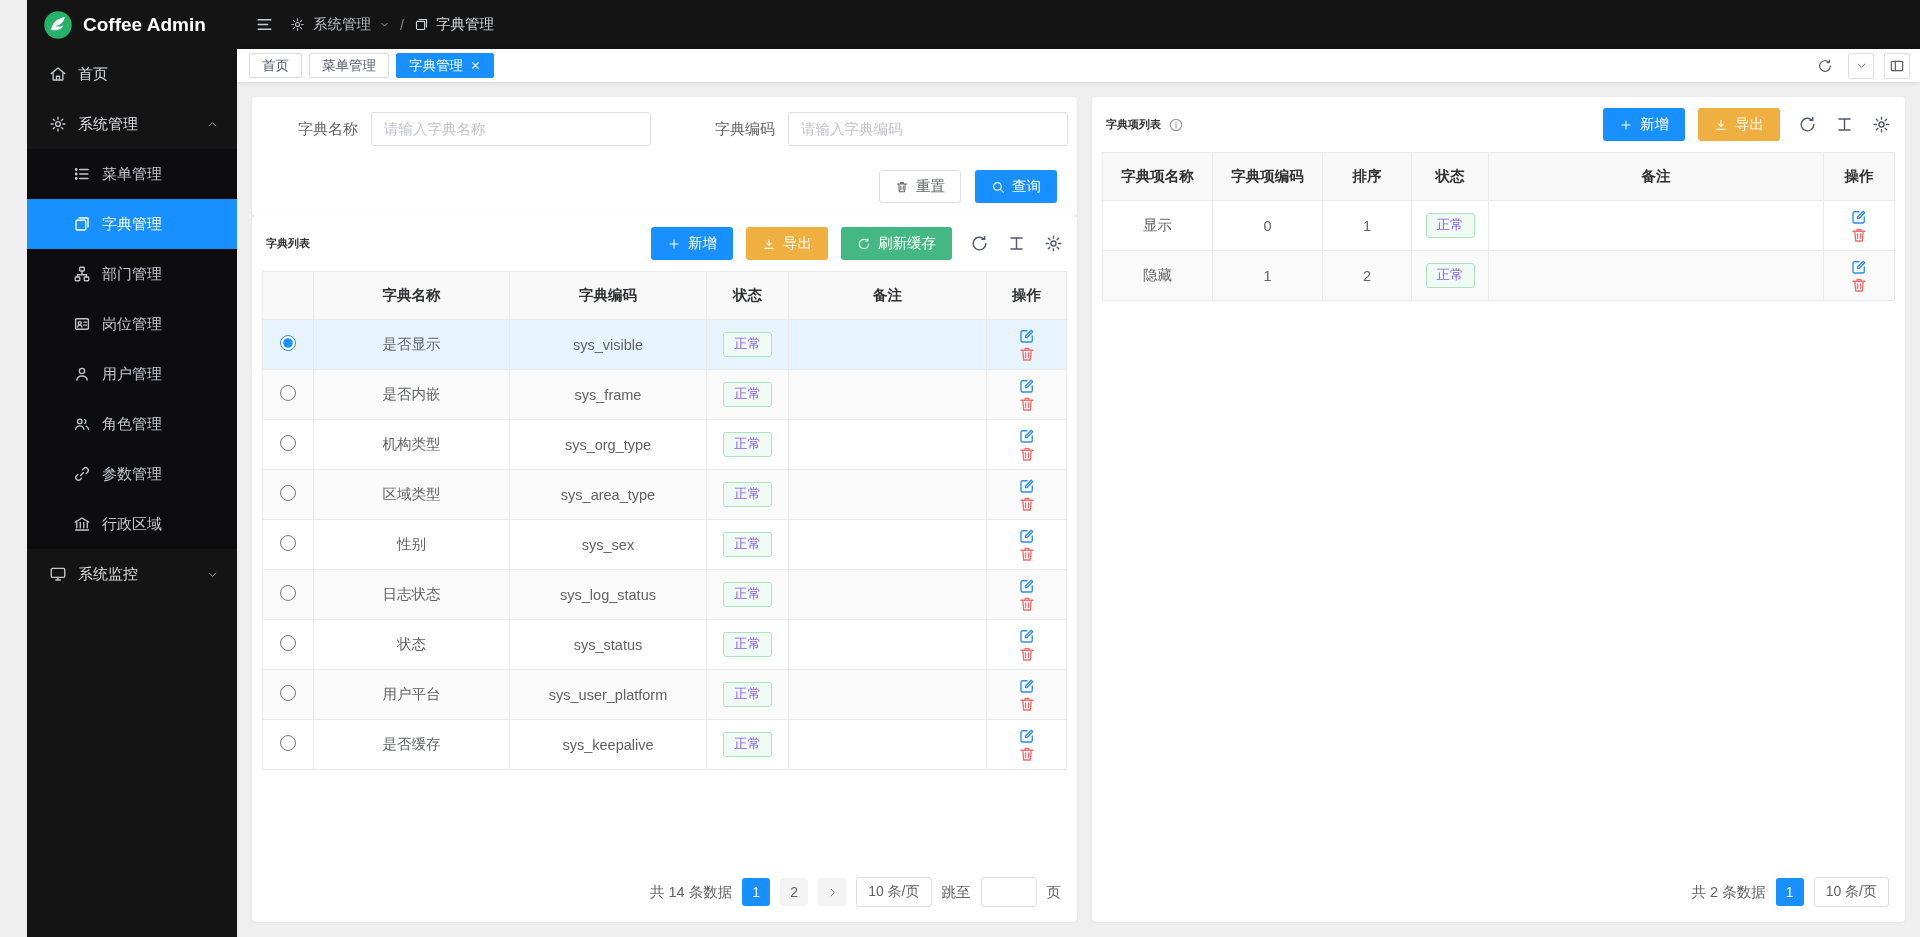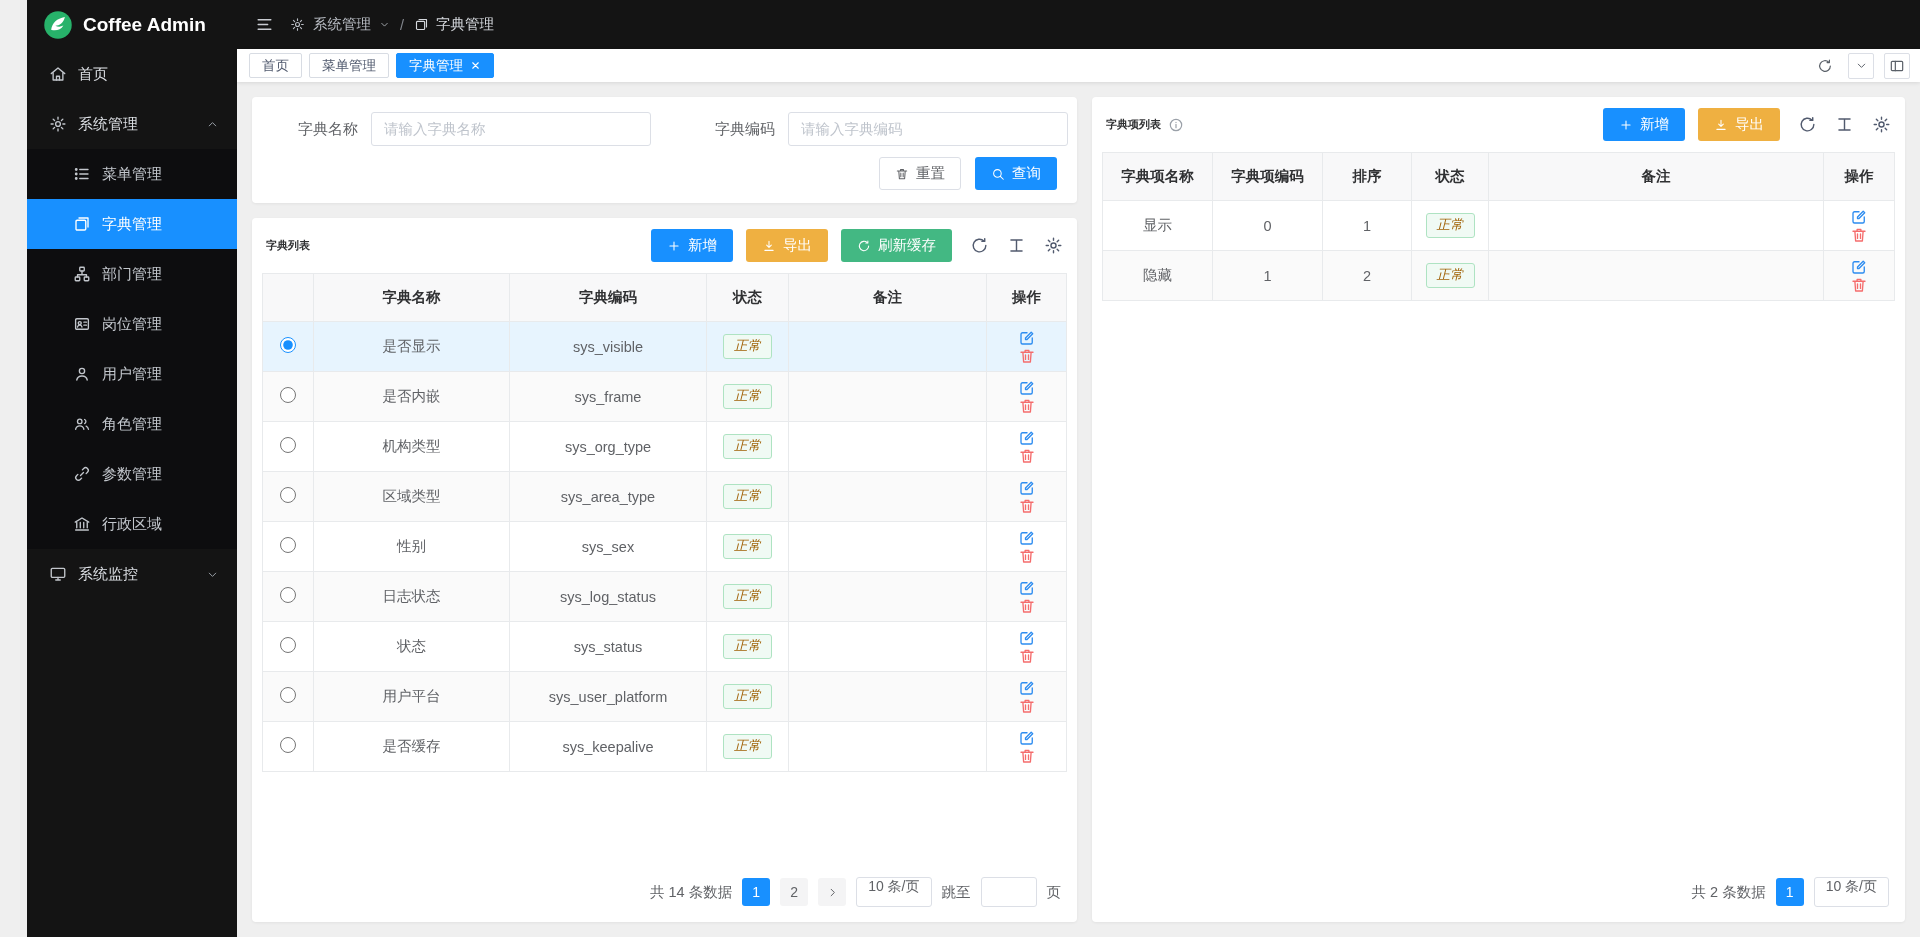--- a/index.html
+++ b/index.html
@@ -47,7 +47,7 @@
   
   .content { flex:1; display:flex; gap:15px; padding:15px; min-height:0; }
   .card { background:#fff; border-radius:4px; box-shadow:0 1px 3px rgba(0,0,0,.06); }
-  .col-left { width:825px; flex-shrink:0; display:flex; flex-direction:column; gap:15px; min-height:0; }
+  .col-left { width:825px; flex-shrink:0; display:flex; flex-direction:column; gap:0; min-height:0; }
   .col-right { flex:1; min-width:0; display:flex; flex-direction:column; min-height:0; }
 
   

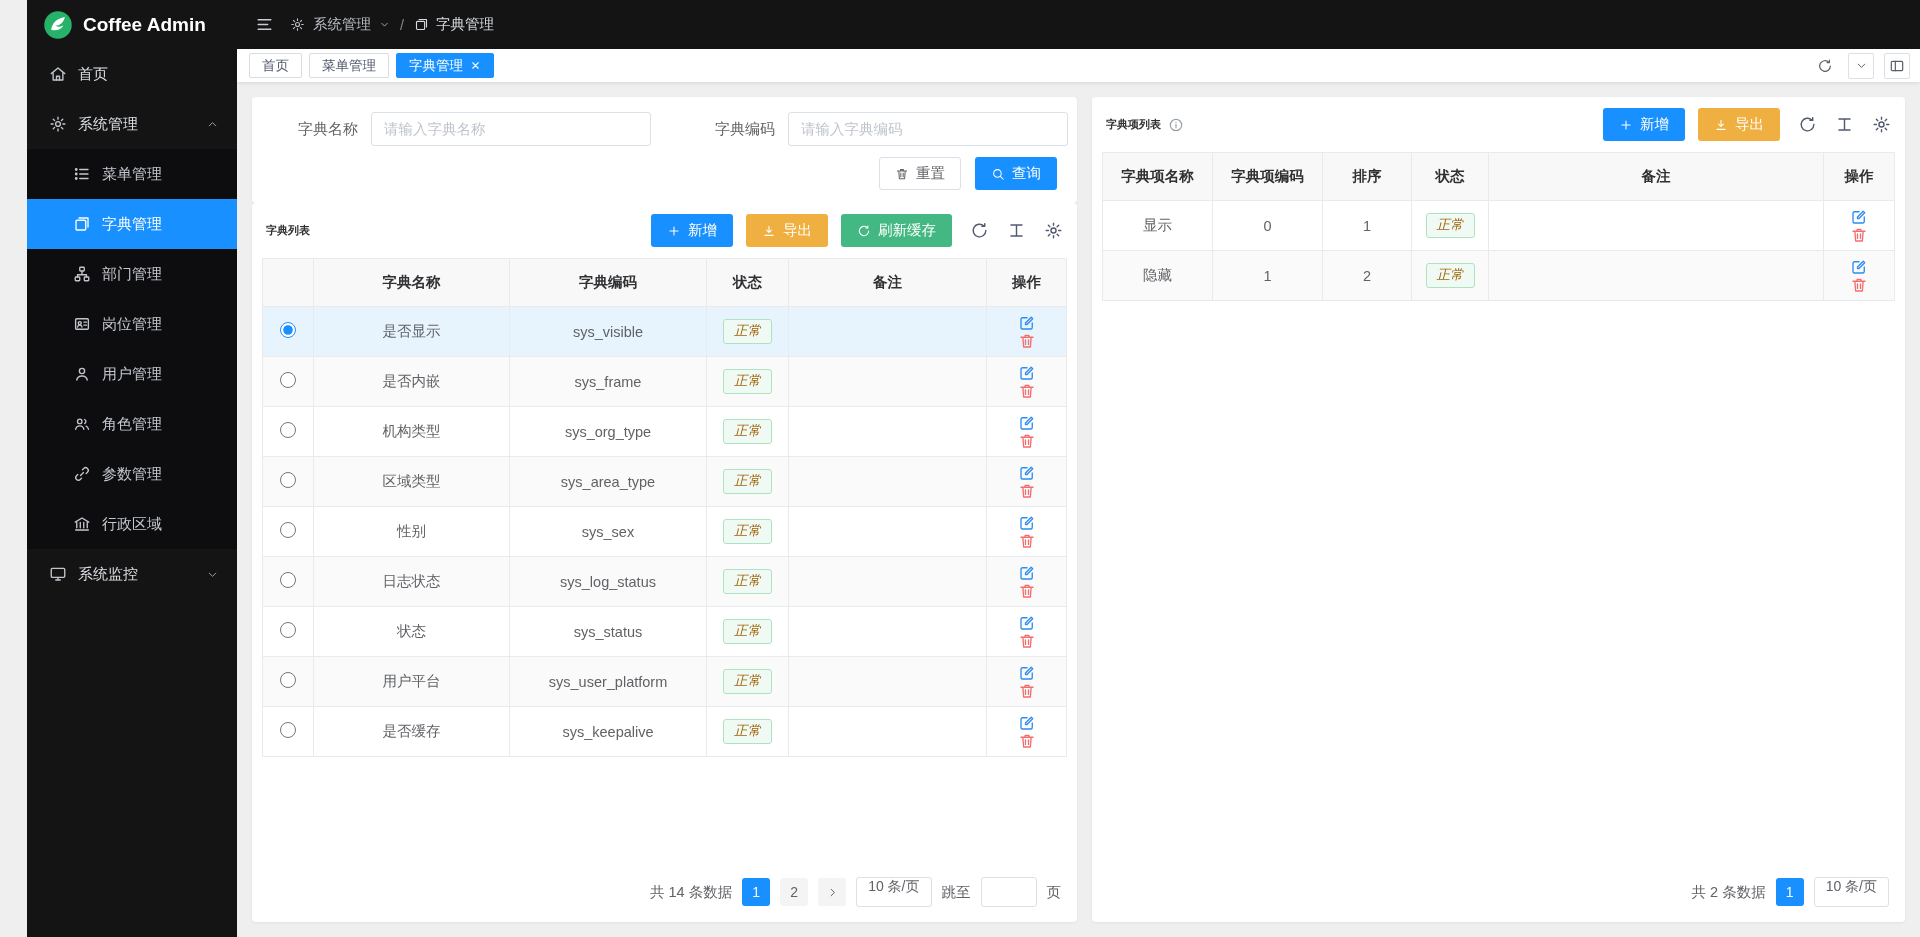--- a/index.html
+++ b/index.html
@@ -57,7 +57,7 @@
   .field label { width:86px; text-align:right; margin-right:13px; font-size:15px; color:#606266; white-space:nowrap; }
   .field input { width:280px; height:34px; border:1px solid #dcdfe6; border-radius:3px; padding:0 12px; font-size:14.5px; color:#303133; outline:none; }
   .field input::placeholder { color:#bfc4cc; }
-  .btn-row { display:flex; justify-content:flex-end; gap:14px; margin-top:11px; }
+  .btn-row { display:flex; justify-content:flex-end; gap:14px; margin-top:24px; }
 
   
   .btn { height:33px; display:inline-flex; align-items:center; gap:7px; padding:0 15px; border-radius:3px; font-size:14.5px; border:1px solid transparent; cursor:pointer; background:#fff; font-family:inherit; white-space:nowrap; }

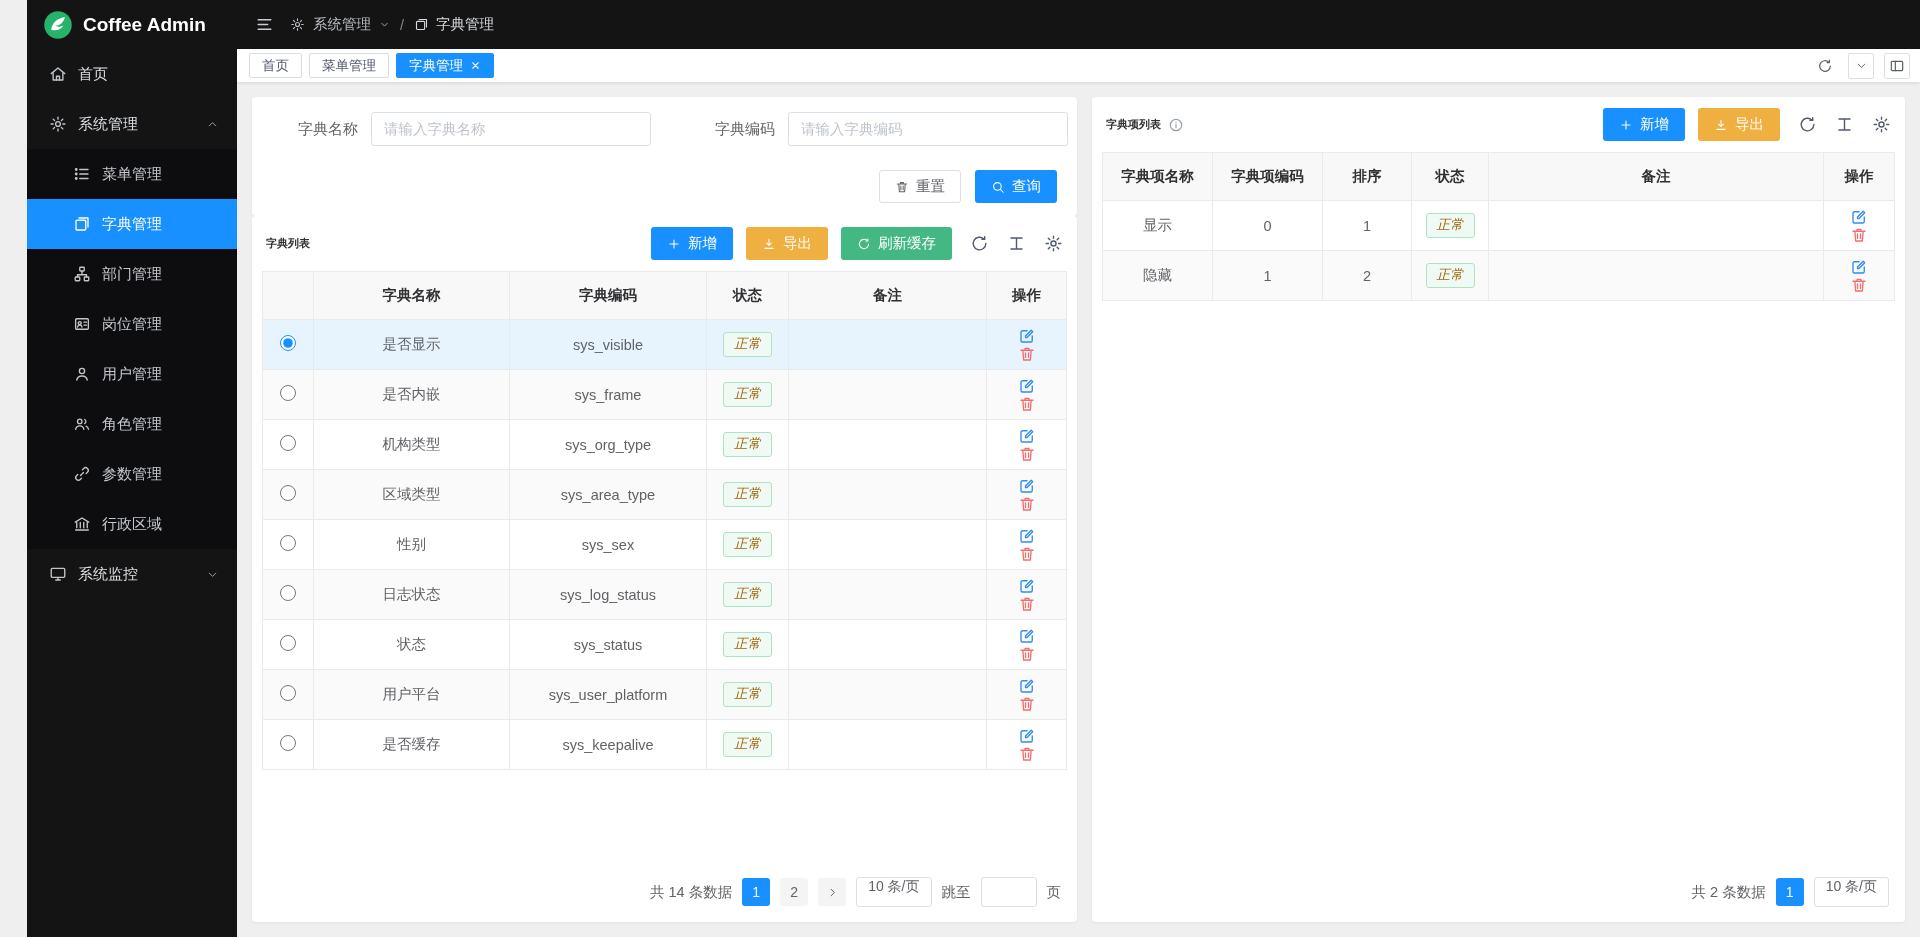--- a/index.html
+++ b/index.html
@@ -84,7 +84,7 @@
   tbody tr:nth-child(even) td { background:#fafafa; }
   tr.selected td { background:#e7f4fe !important; }
   input[type="radio"] { width:16px; height:16px; accent-color:#1890ff; cursor:pointer; }
-  .tag-success { display:inline-block; padding:3px 10px; font-size:13.5px; line-height:1.25; color:#a16207; background:#f0faf4; border:1px solid #aee3c2; border-radius:3px;font-style:italic; }
+  .tag-success { display:inline-block; padding:3px 10px; font-size:13.5px; line-height:1.25; color:#8b5cf6; background:#f0faf4; border:1px solid #aee3c2; border-radius:3px; }
   .op { display:inline-flex; cursor:pointer; margin:0 7px; font-size:18px; vertical-align:middle; }
   .op-edit { color:#2d8cf0; }
   .op-del { color:#f56c6c; }

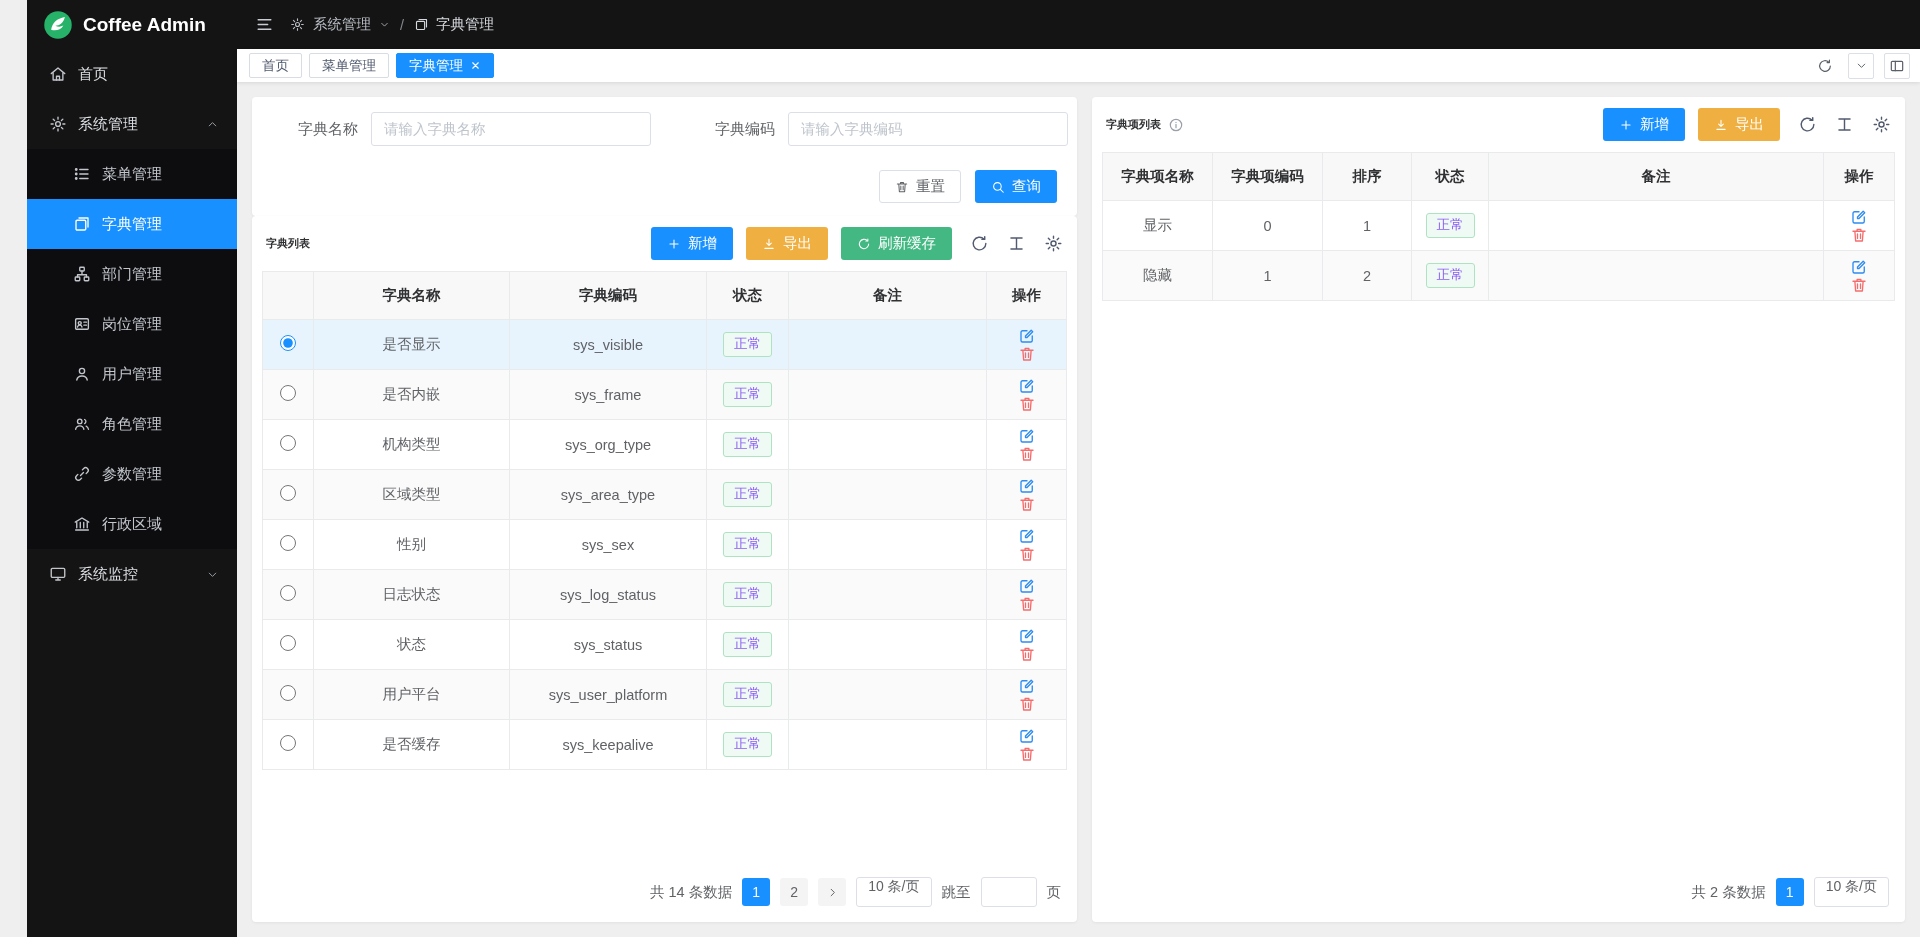--- a/index.html
+++ b/index.html
@@ -93,7 +93,7 @@
   .pager { display:flex; align-items:center; justify-content:flex-end; gap:10px; padding:13px 16px 15px; font-size:14.5px; color:#606266; margin-top:auto; flex-shrink:0; }
   .page-btn { min-width:28px; height:28px; display:inline-flex; align-items:center; justify-content:center; border:none; border-radius:3px; background:#f4f4f5; color:#606266; font-size:14px; cursor:pointer; font-family:inherit; }
   .page-btn.active { background:#1890ff; color:#fff; }
-  .page-size { height:30px; border:1px solid #dcdfe6; border-radius:3px; display:inline-flex; padding:0 11px; font-size:14px; background:#fff; cursor:pointer; white-space:nowrap; }
+  .page-size { height:30px; border:1px solid #dcdfe6; border-radius:3px; display:inline-flex; align-items:center; padding:0 11px; font-size:14px; background:#fff; cursor:pointer; white-space:nowrap; }
   .jump-input { width:56px; height:30px; border:1px solid #dcdfe6; border-radius:3px; outline:none; padding:0 6px; font-size:14px; text-align:center; }
   .spacer { flex:1; }
 </style>

